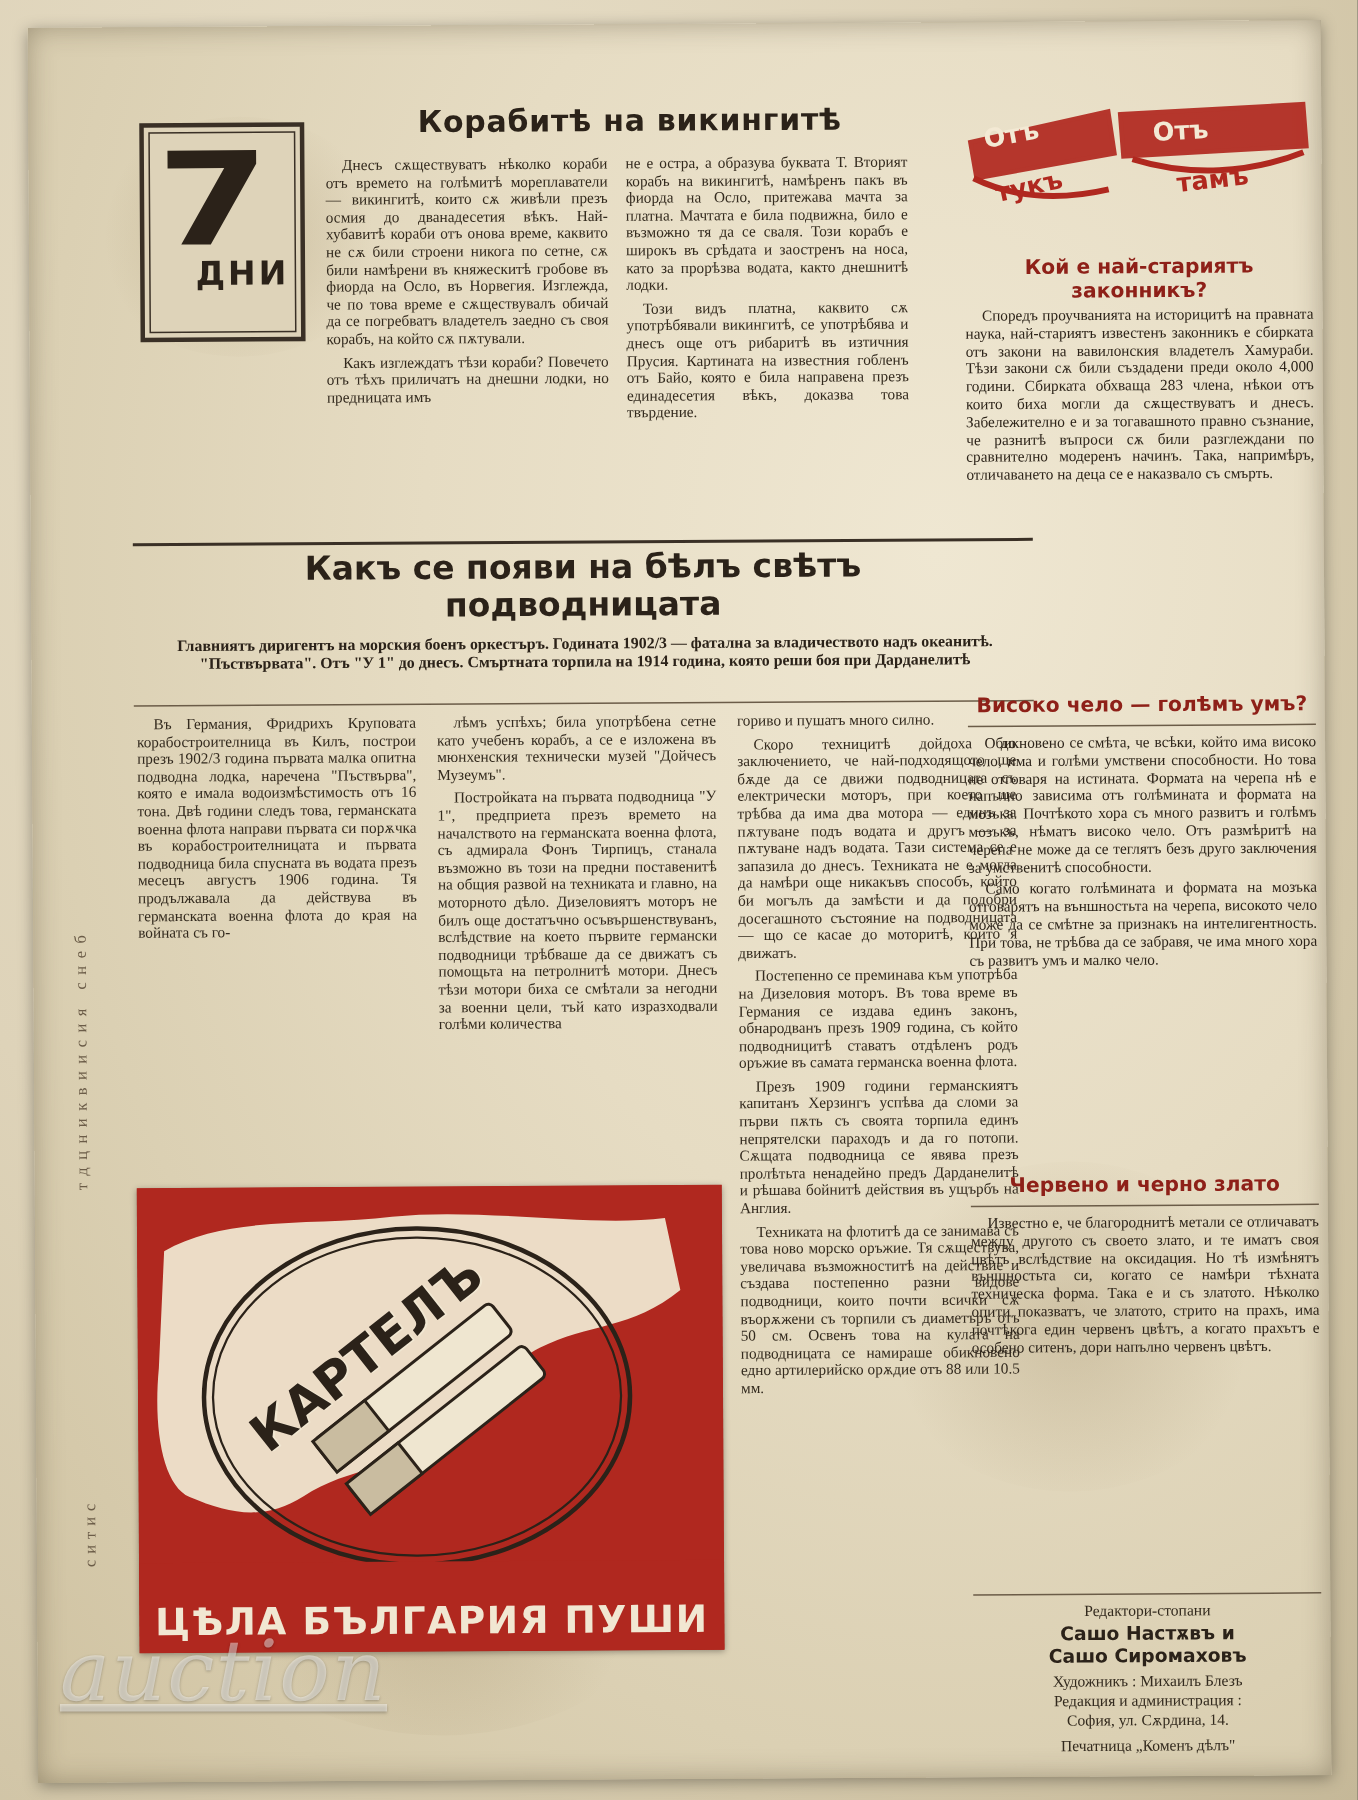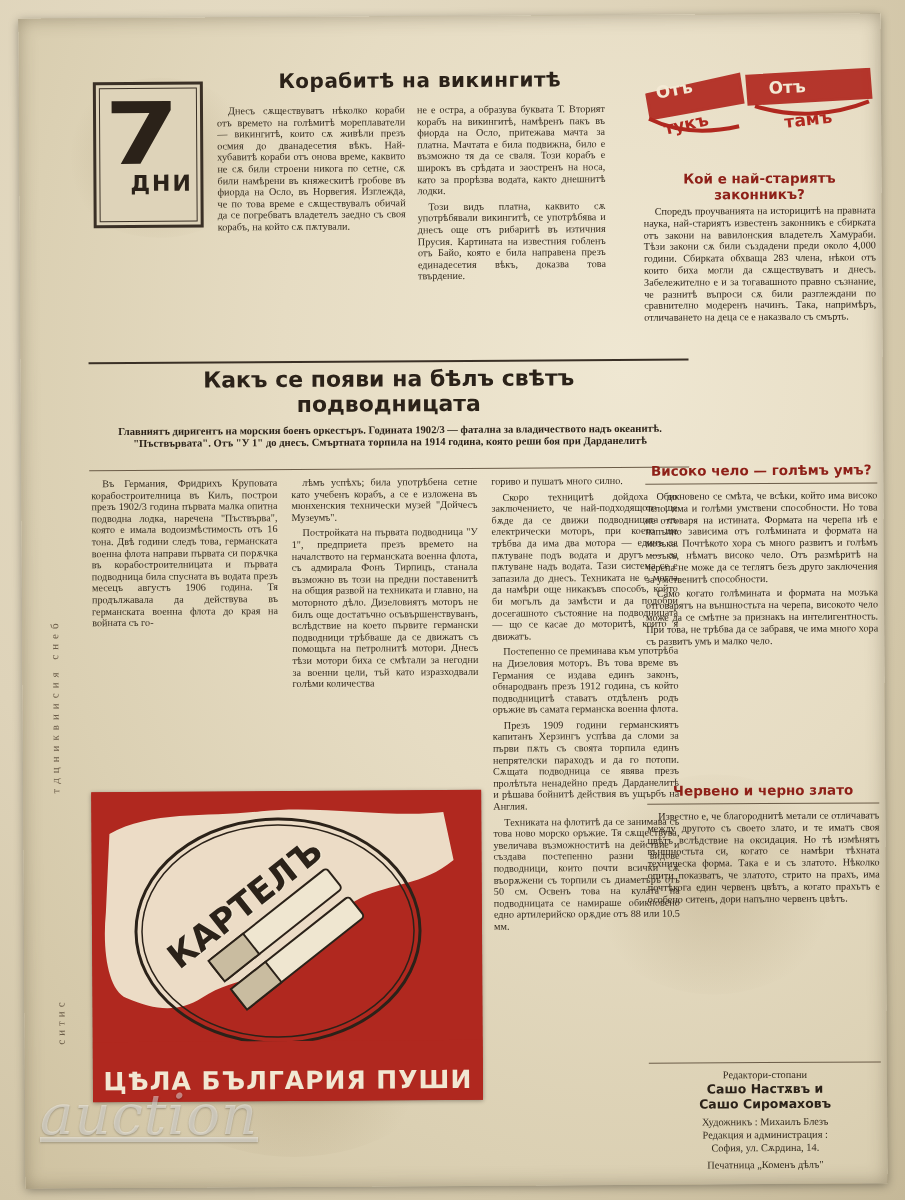--- a/index.html
+++ b/index.html
@@ -187,6 +187,7 @@
         <div class="article-title t-vikings">Корабитѣ на викингитѣ</div>
         <div class="col col-v1">
           <p>Днесъ сѫществуватъ нѣколко кораби отъ времето на голѣмитѣ мореплаватели — викингитѣ, които сѫ живѣли презъ осмия до дванадесетия вѣкъ. Най-хубавитѣ кораби отъ онова време, каквито не сѫ били строени никога по сетне, сѫ били намѣрени въ княжескитѣ гробове въ фиорда на Осло, въ Норвегия. Изглежда, че по това време е сѫществувалъ обичай да се погребватъ владетелъ заедно съ своя корабъ, на който сѫ пѫтували.</p>
+          <p>Какъ изглеждатъ тѣзи кораби? Повечето отъ тѣхъ приличатъ на днешни лодки, но предницата имъ</p>
         </div>
         <div class="col col-v2">
           <p class="noind">не е остра, а образува буквата Т. Вторият корабъ на викингитѣ, намѣренъ пакъ въ фиорда на Осло, притежава мачта за платна. Мачтата е била подвижна, било е възможно тя да се сваля. Този корабъ е широкъ въ срѣдата и заостренъ на носа, като за прорѣзва водата, както днешнитѣ лодки.</p>

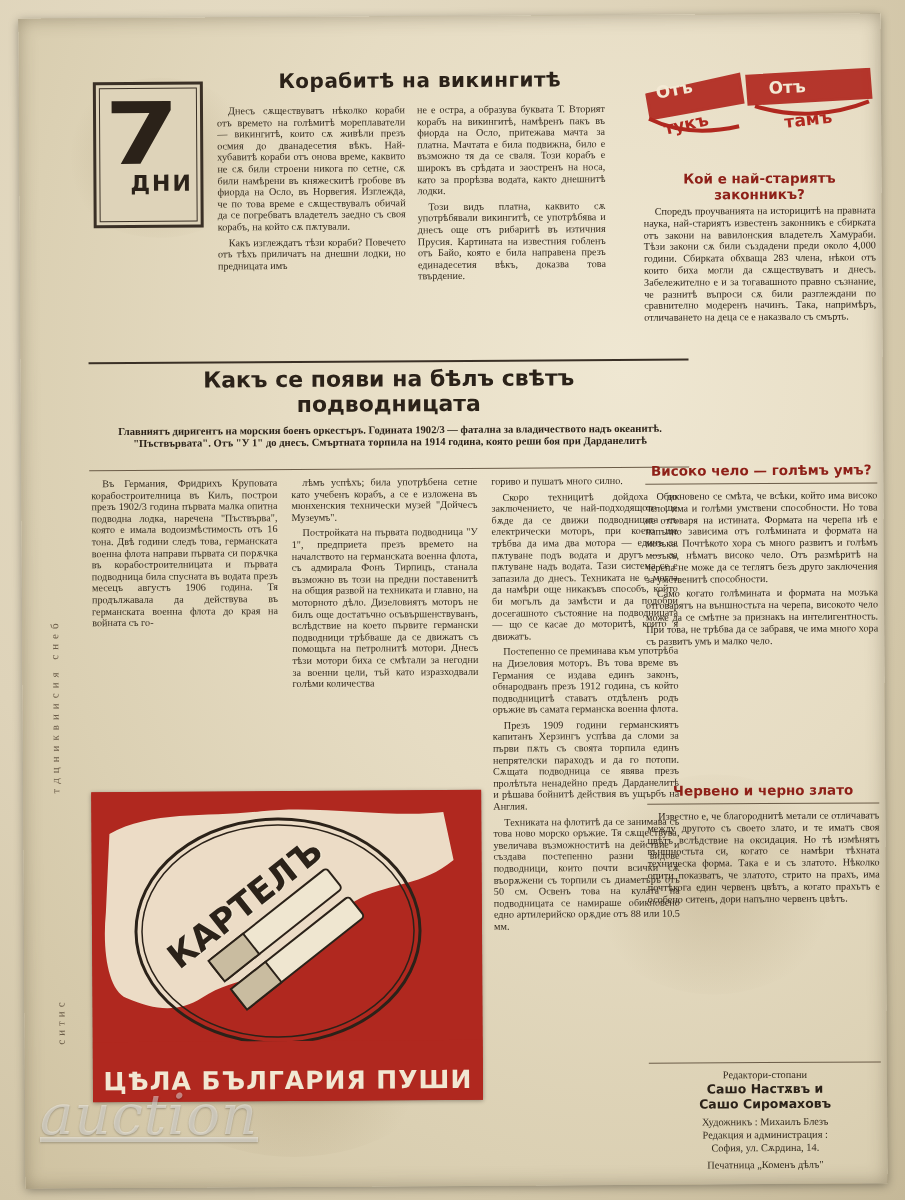--- a/index.html
+++ b/index.html
@@ -233,7 +233,7 @@
       <div class="col c3">
         <p class="noind">гориво и пушатъ много силно.</p>
         <p>Скоро техницитѣ дойдоха до заключението, че най-подходящото ще бѫде да се движи подводницата съ електрически моторъ, при което ще трѣбва да има два мотора — единъ за пѫтуване подъ водата и другъ — за пѫтуване надъ водата. Тази система се е запазила до днесъ. Техниката не е могла да намѣри още никакъвъ способъ, който би могълъ да замѣсти и да подобри досегашното състояние на подводницата — що се касае до моторитѣ, които я движатъ.</p>
-        <p>Постепенно се преминава към употрѣба на Дизеловия моторъ. Въ това време въ Германия се издава единъ законъ, обнародванъ презъ 1912 година, съ който подводницитѣ ставатъ отдѣленъ родъ оръжие въ самата германска военна флота.</p>
+        <p>Постепенно се преминава към употрѣба на Дизеловия моторъ. Въ това време въ Германия се издава единъ законъ, обнародванъ презъ 1909 година, съ който подводницитѣ ставатъ отдѣленъ родъ оръжие въ самата германска военна флота.</p>
         <p>Презъ 1909 години германскиятъ капитанъ Херзингъ успѣва да сломи за първи пѫть съ своята торпила единъ непрятелски параходъ и да го потопи. Сѫщата подводница се явява презъ пролѣтьта ненадейно предъ Дарданелитѣ и рѣшава бойнитѣ действия въ ущърбъ на Англия.</p>
         <p>Техниката на флотитѣ да се занимава съ това ново морско оръжие. Тя сѫществува, увеличава възможноститѣ на действие и създава постепенно разни видове подводници, които почти всички сѫ въорѫжени съ торпили съ диаметъръ отъ 50 см. Освенъ това на кулата на подводницата се намираше обикновено едно артилерийско орѫдие отъ 88 или 10.5 мм.</p>
       </div>

